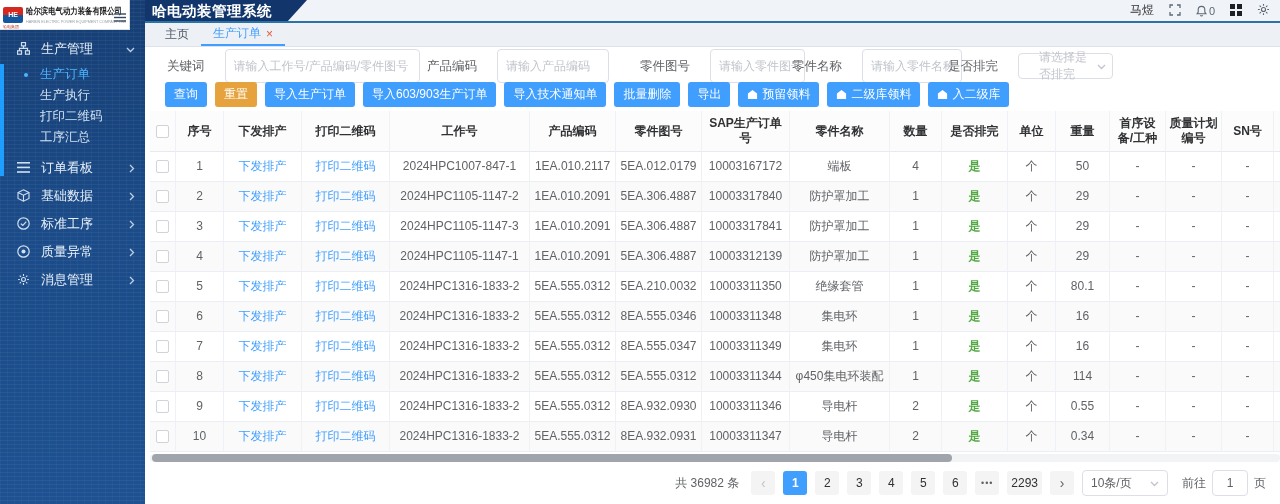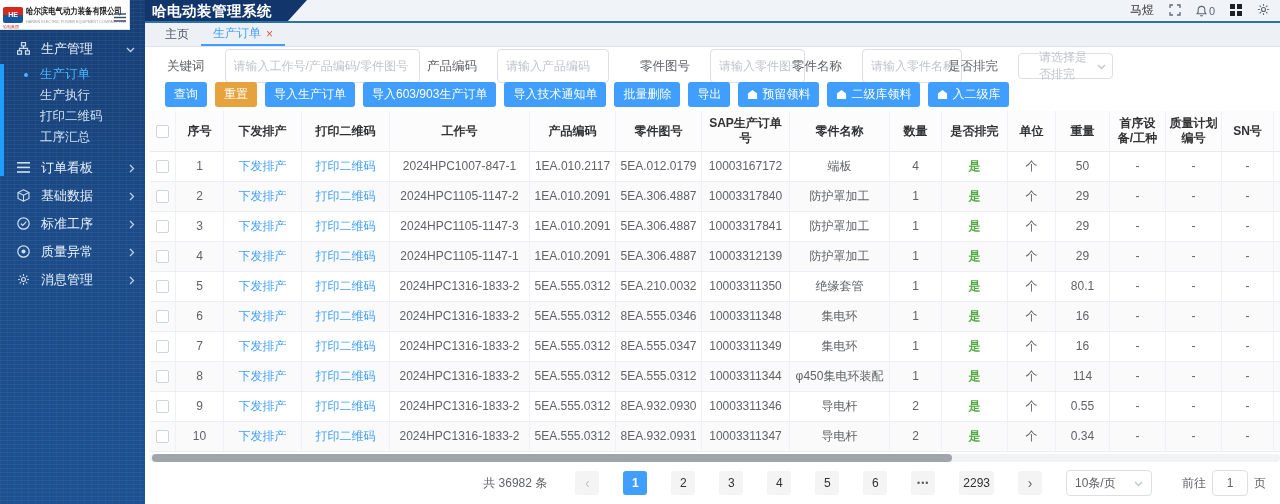--- a/index.html
+++ b/index.html
@@ -85,7 +85,7 @@
   .hthumb { position: absolute; left: 2px; top: 0; width: 800px; height: 8px; background: #a0a4ab; border-radius: 4px; cursor: grab; }
 
   
-  .pager { position: absolute; left: 0; right: 14px; top: 420px; height: 30px; display: flex; align-items: center; justify-content: flex-end; gap: 24px; font-size: 12px; color: #606266; }
+  .pager { position: absolute; left: 0; right: 14px; top: 420px; height: 30px; display: flex; align-items: center; justify-content: flex-end; gap: 8px; font-size: 12px; color: #606266; }
   .pg-total { margin-right: 4px; color: #606266; }
   .pg-btn { min-width: 24px; height: 24px; padding: 0 4px; border-radius: 3px; background: #f4f4f5; color: #303133;
     display: flex; align-items: center; justify-content: center; font-size: 12px; cursor: pointer; }

